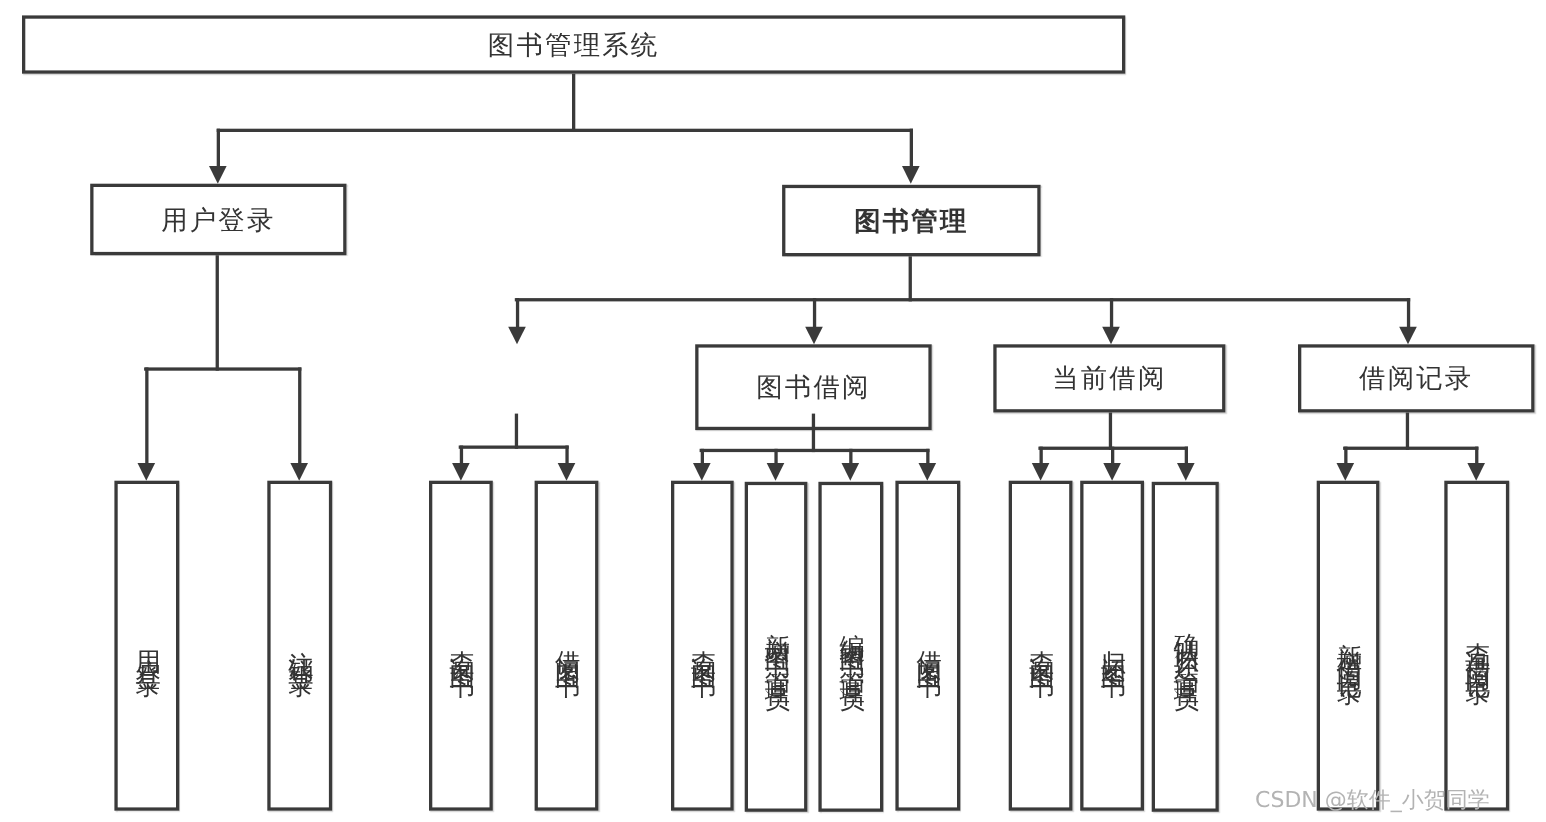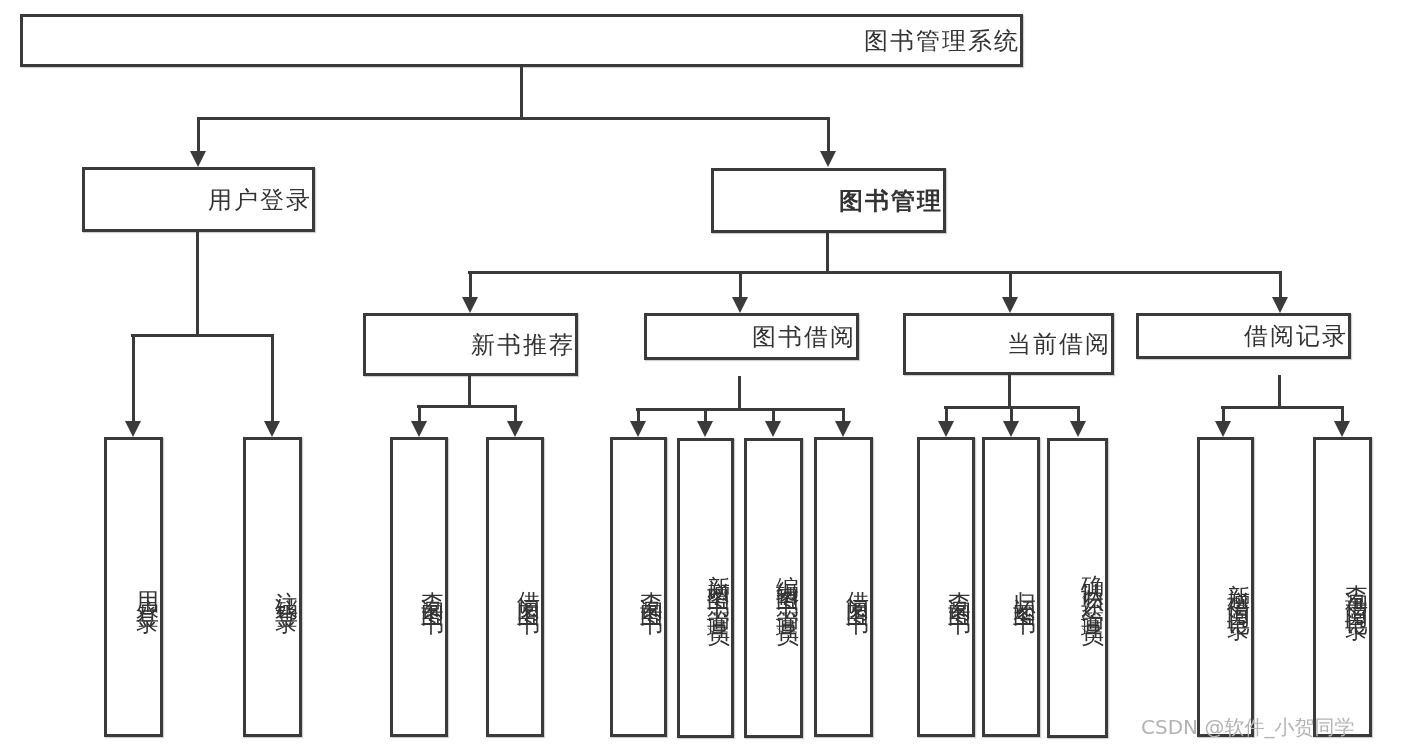--- a/index.html
+++ b/index.html
@@ -23,7 +23,7 @@
     box-sizing:border-box;
     border:3px solid var(--line);
     background:var(--background);
-    display:flex;align-items:center;justify-content:flex-end;
+    display:flex;align-items:center;justify-content:center;
     box-shadow:1px 1px 1px rgba(0,0,0,0.18);
   }
   .hlabel{

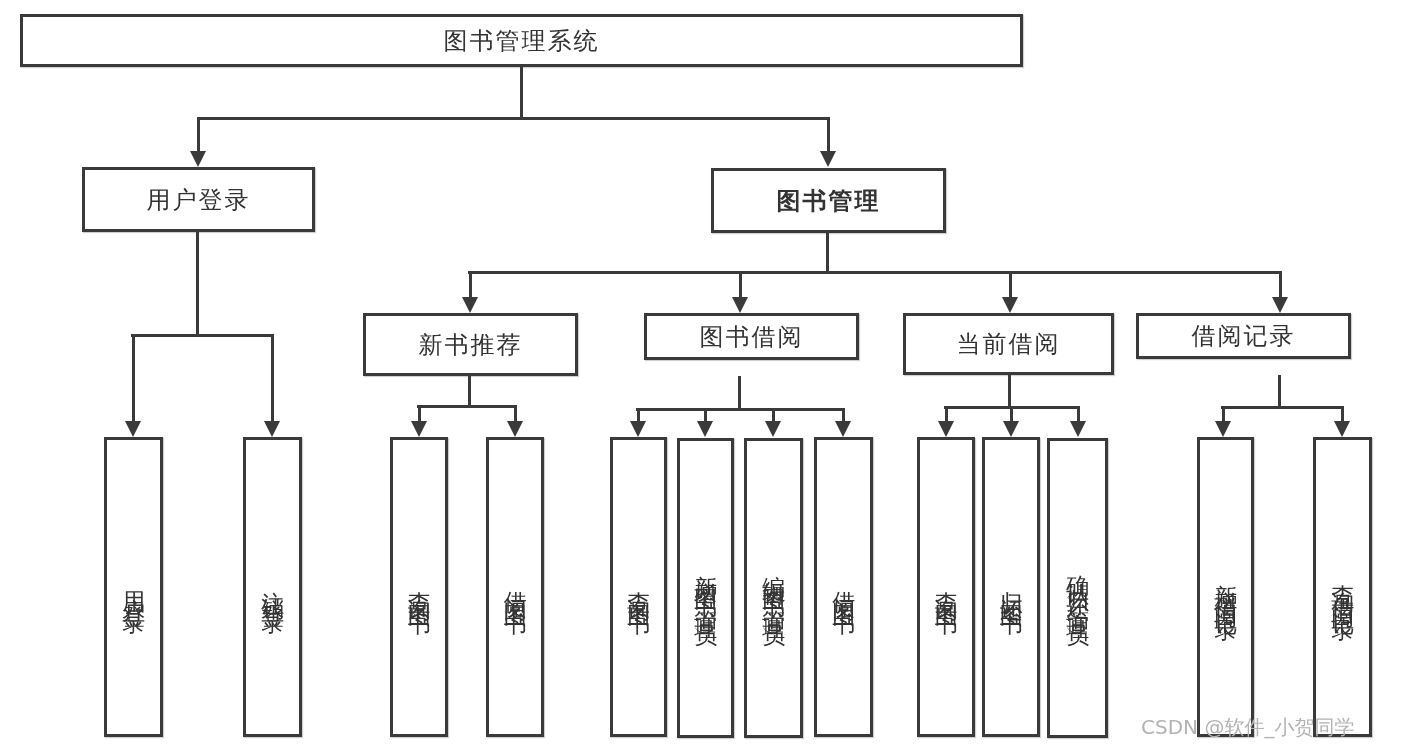--- a/index.html
+++ b/index.html
@@ -98,9 +98,6 @@
   <div class="arrow" style="left:1002px;top:271px;height:42px;"></div>
   <div class="arrow" style="left:1272px;top:271px;height:42px;"></div>
 
-  <div class="box" style="left:363px;top:313px;width:215px;height:63px;">
-    <span class="hlabel">新书推荐</span>
-  </div>
   <div class="box" style="left:632px;top:313px;width:215px;height:47px;margin-left:12px;">
     <span class="hlabel">图书借阅</span>
   </div>

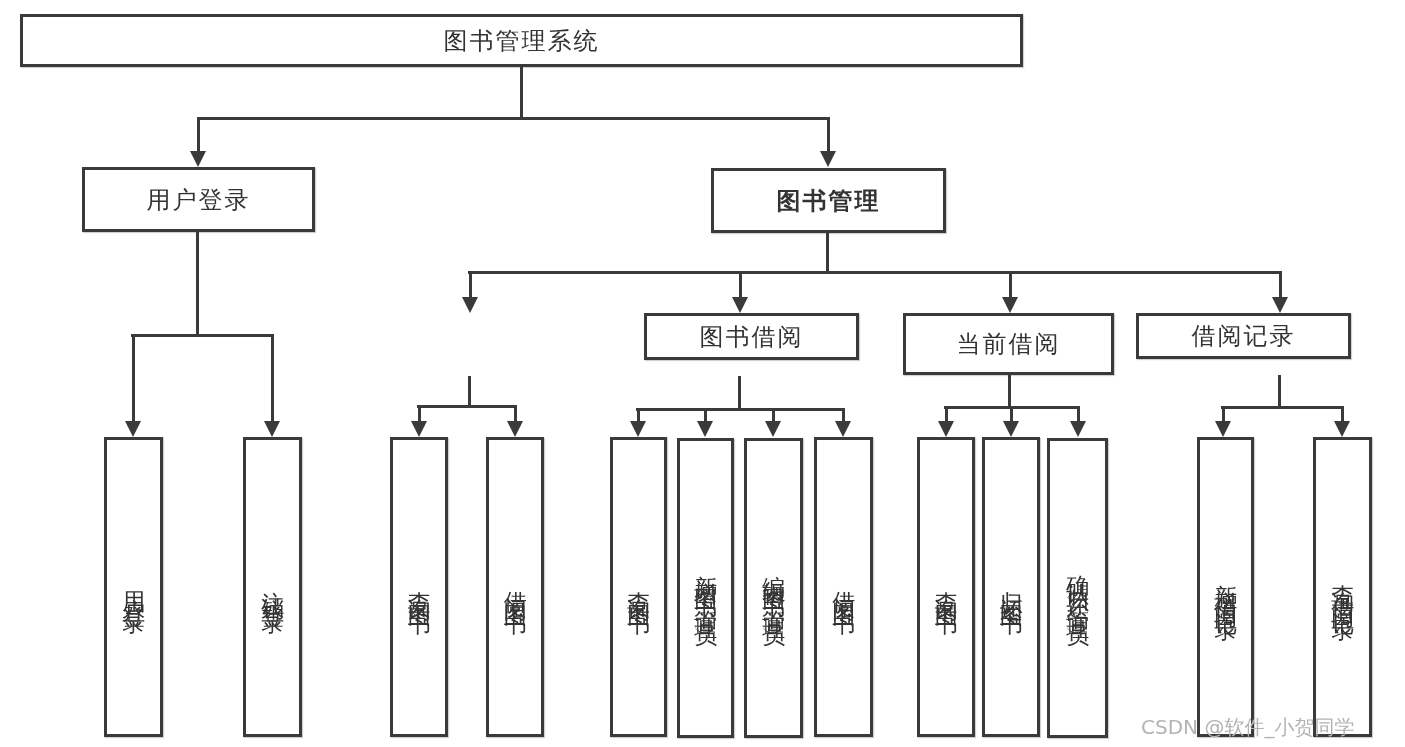--- a/index.html
+++ b/index.html
@@ -98,7 +98,7 @@
   <div class="arrow" style="left:1002px;top:271px;height:42px;"></div>
   <div class="arrow" style="left:1272px;top:271px;height:42px;"></div>
 
-  <div class="box" style="left:632px;top:313px;width:215px;height:47px;margin-left:12px;">
+  <div class="box" style="left:632px;top:313px;width:215px;height:78px;">
     <span class="hlabel">图书借阅</span>
   </div>
   <div class="box" style="left:903px;top:313px;width:211px;height:62px;">

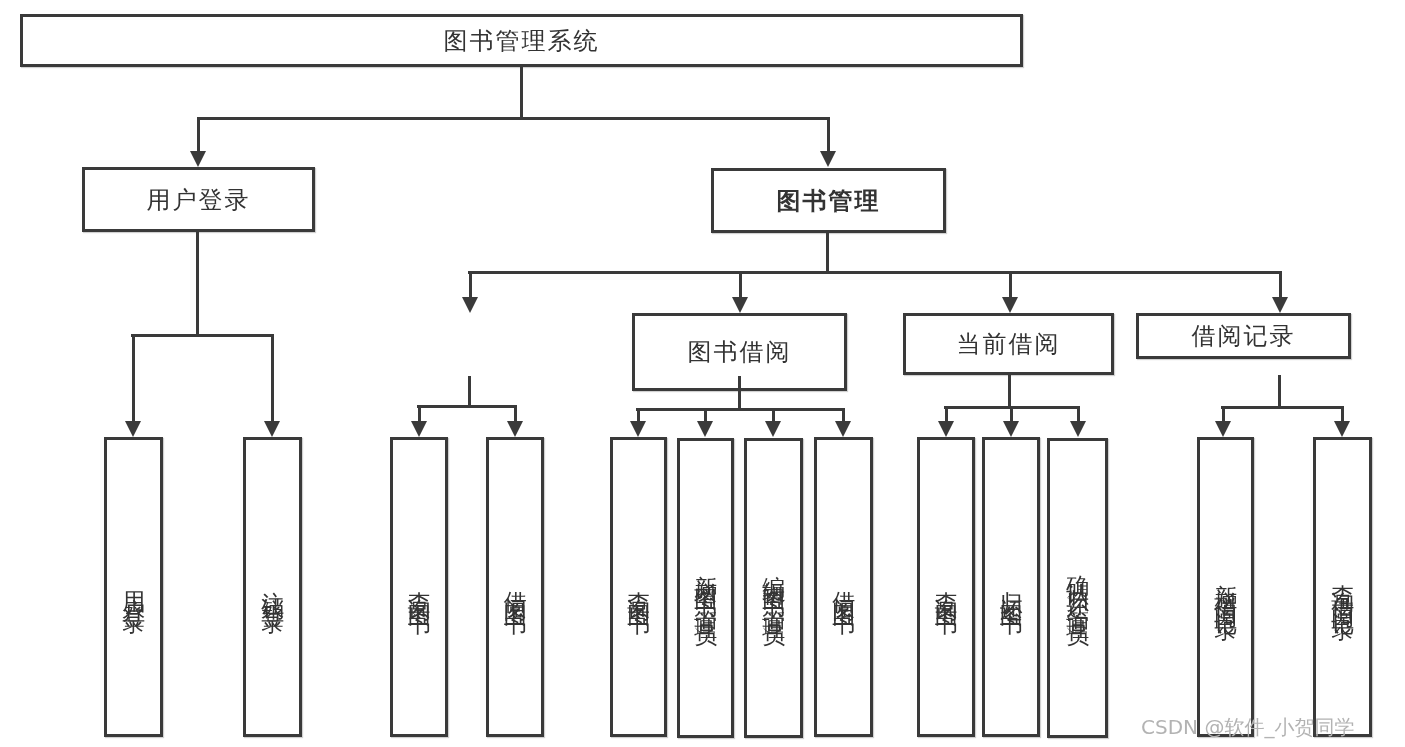--- a/index.html
+++ b/index.html
@@ -104,7 +104,7 @@
   <div class="box" style="left:903px;top:313px;width:211px;height:62px;">
     <span class="hlabel">当前借阅</span>
   </div>
-  <div class="box" style="left:1136px;top:313px;width:215px;height:46px;">
+  <div class="box" style="left:1180px;top:313px;width:215px;height:62px;">
     <span class="hlabel">借阅记录</span>
   </div>
 

